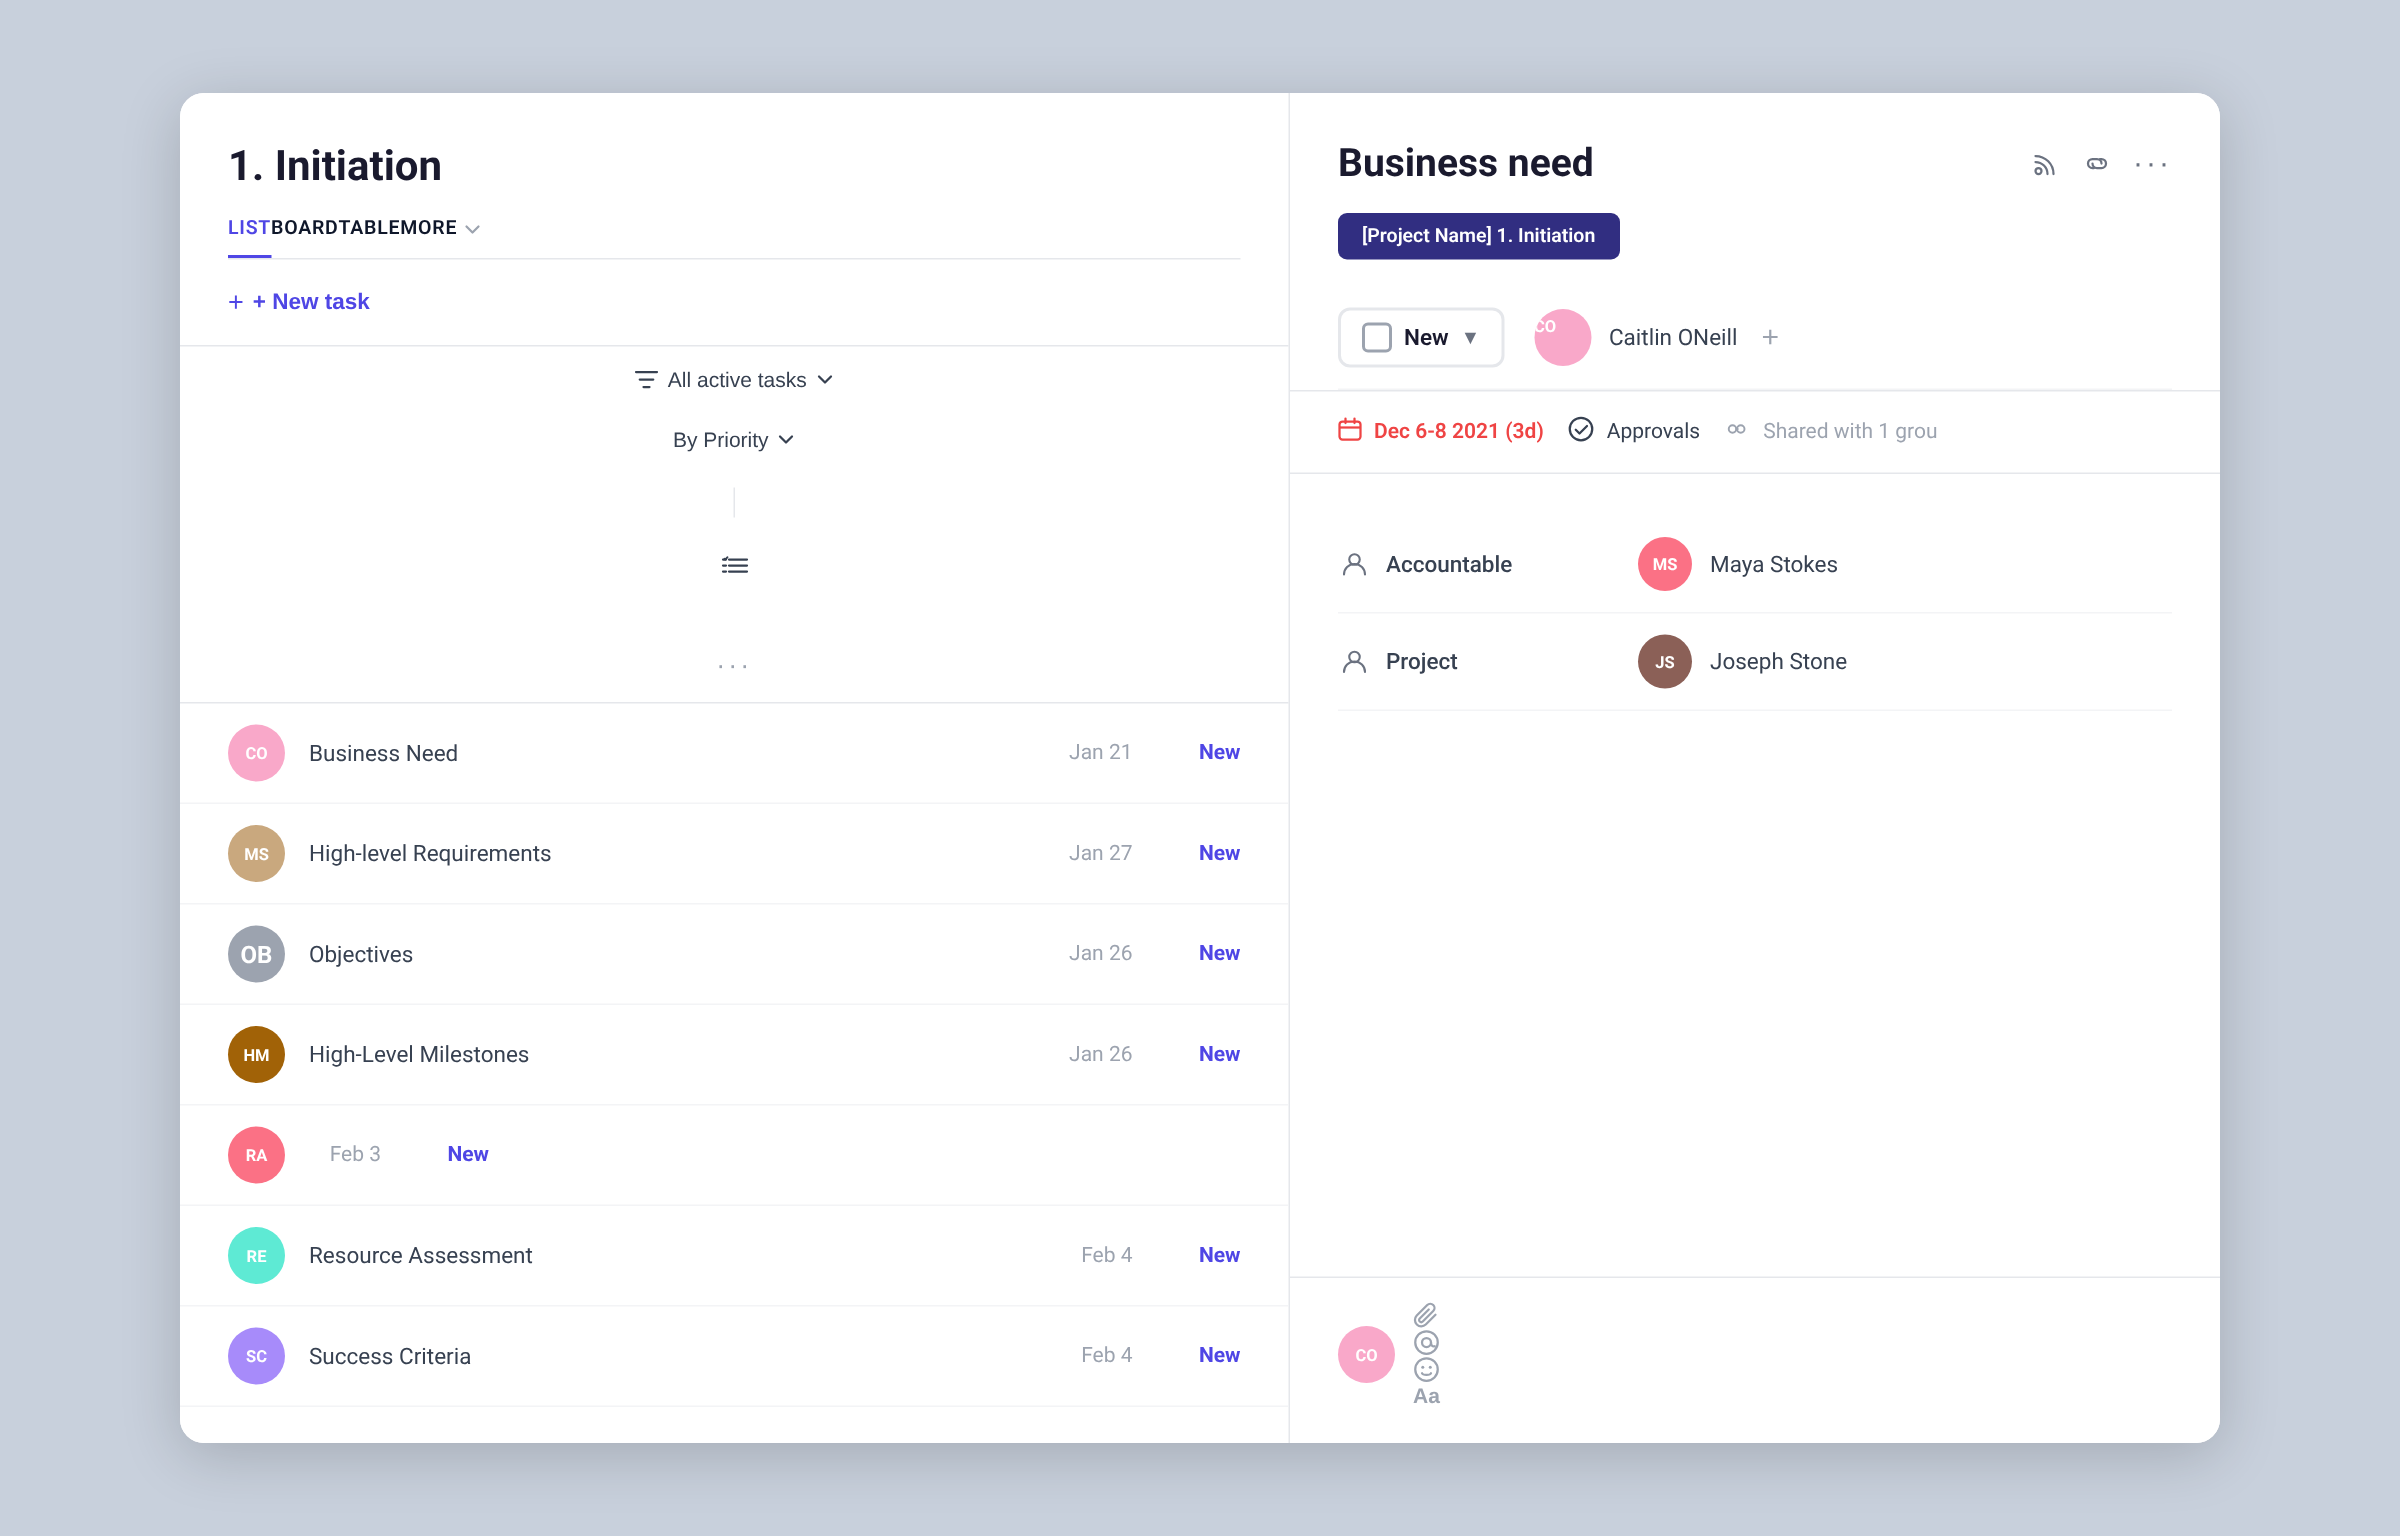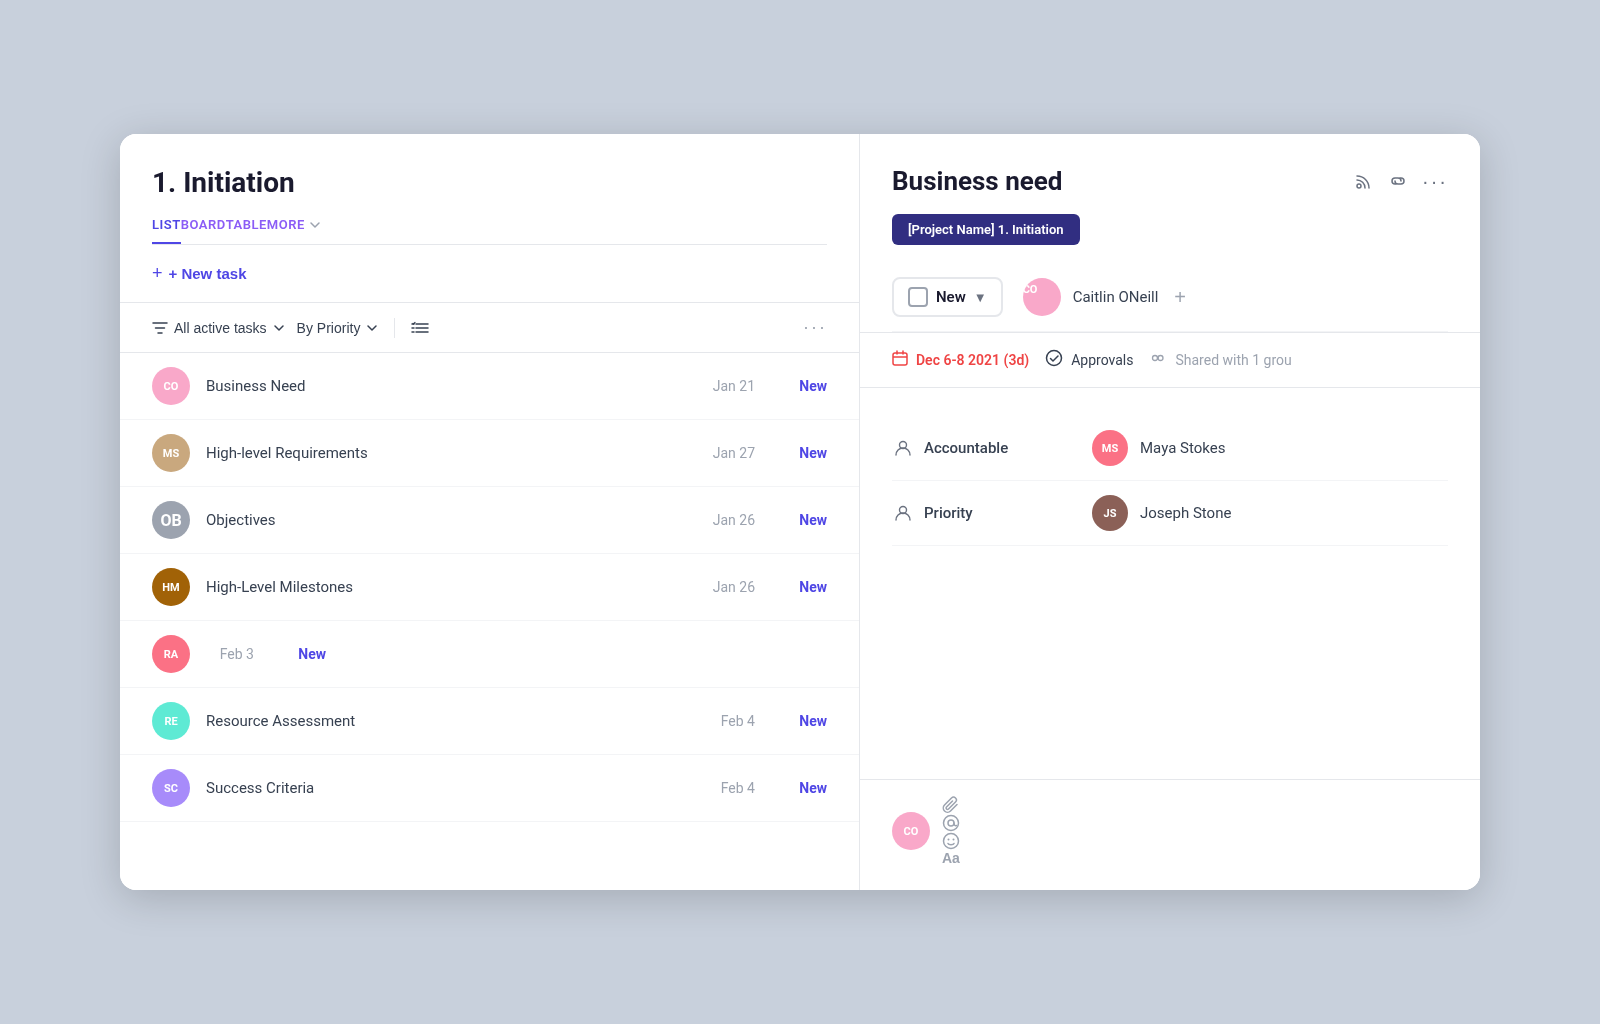--- a/index.html
+++ b/index.html
@@ -13,7 +13,7 @@
     }
     .app-container {
       width: 1360px;
-      height: 756px;
+      height: 900px;
       background: #fff;
       border-radius: 16px;
       box-shadow: 0 8px 40px rgba(0,0,0,0.18);

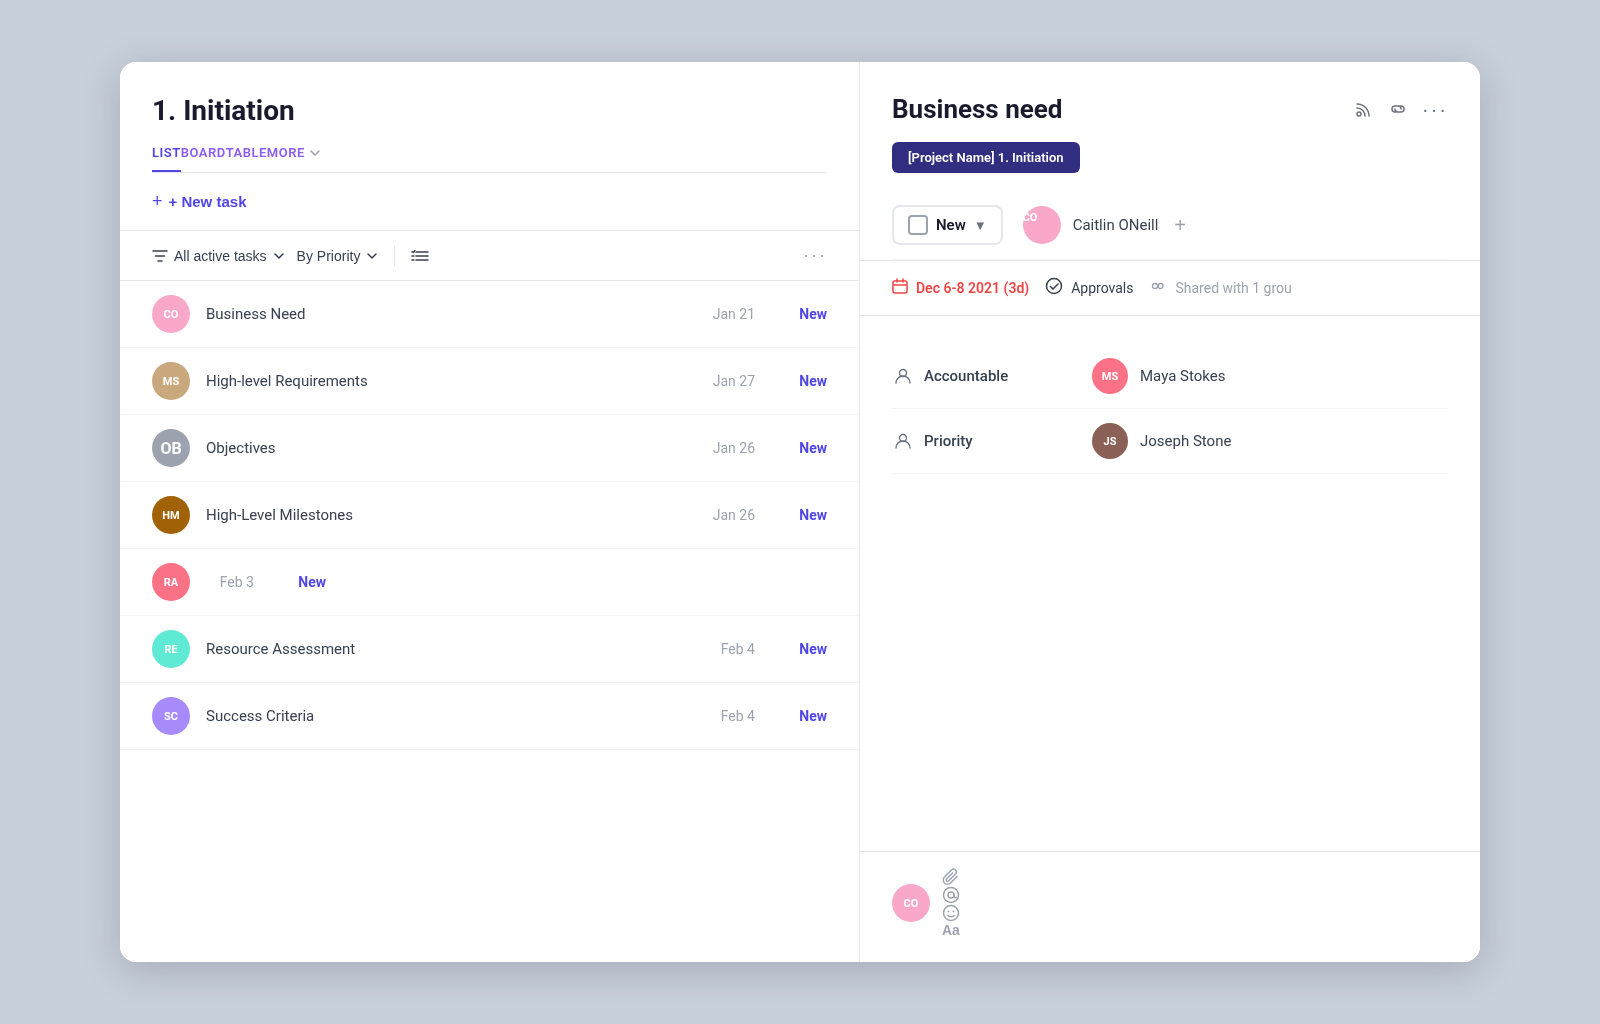--- a/index.html
+++ b/index.html
@@ -47,7 +47,7 @@
     .tab {
       font-size: 13px;
       font-weight: 600;
-      color: #8b5cf6;
+      color: #0f172a;
       padding-bottom: 10px;
       cursor: pointer;
       letter-spacing: 0.5px;

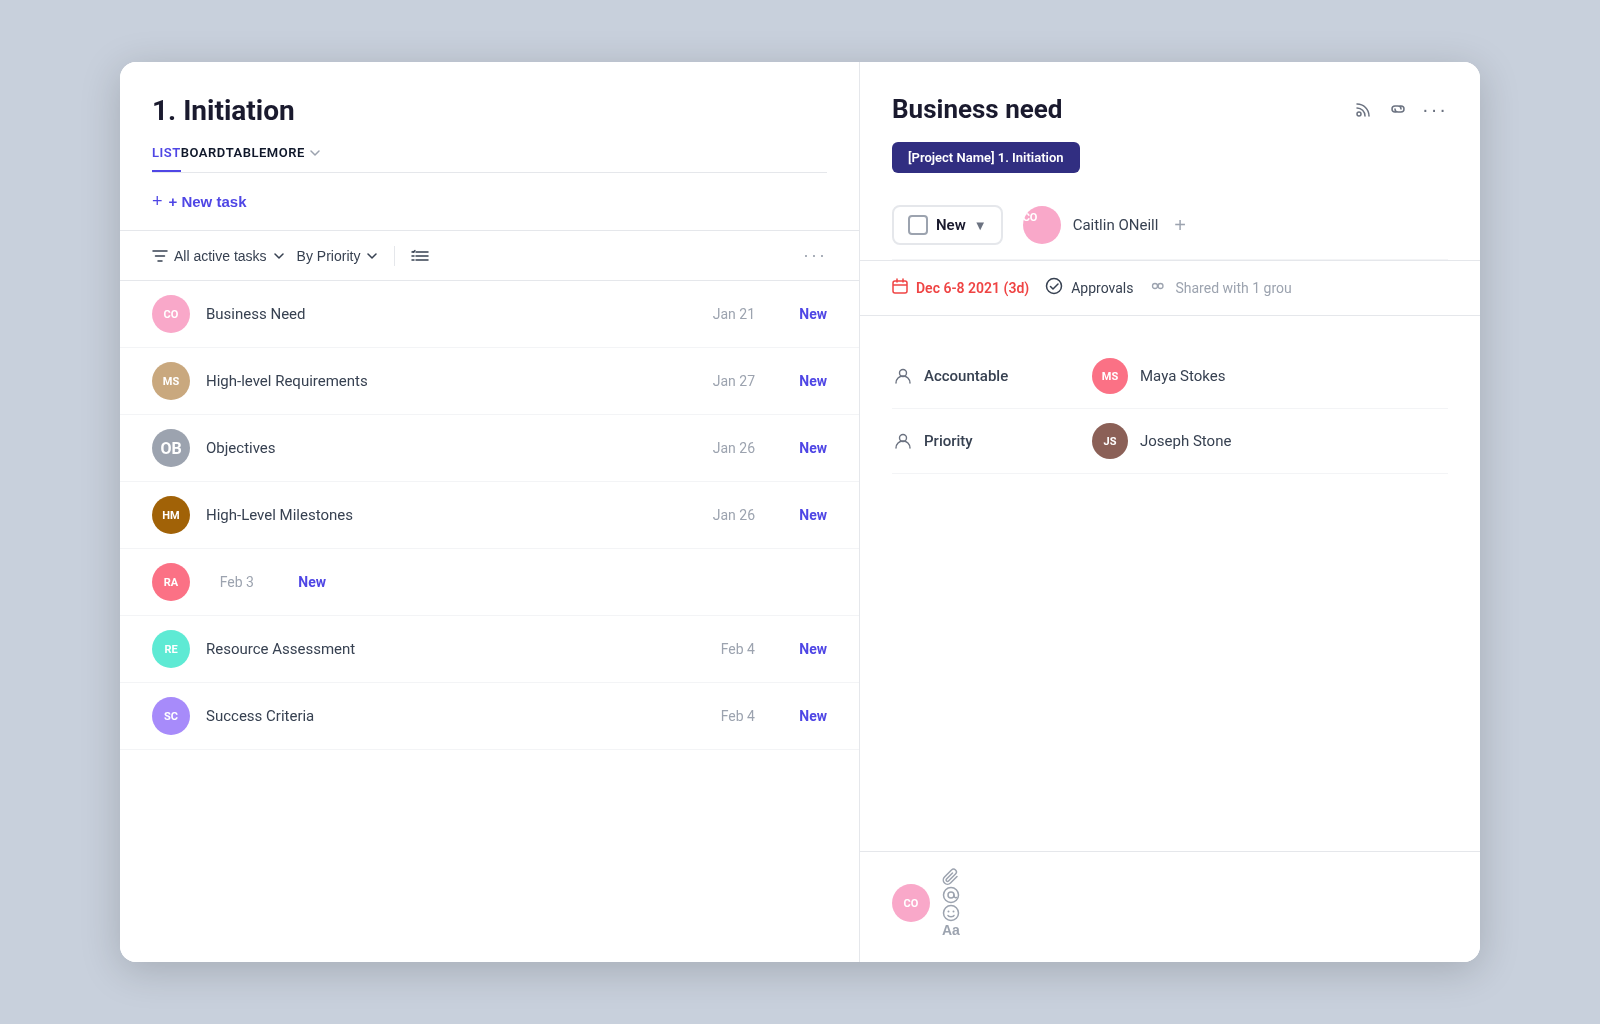--- a/index.html
+++ b/index.html
@@ -85,9 +85,10 @@
     .filters-row {
       display: flex;
       align-items: center;
-      gap: 12px;
+      gap: 24px;
       padding: 14px 32px;
       border-bottom: 1px solid #e5e7eb;
+      flex-direction: column;
     }
     .filter-btn {
       display: flex;

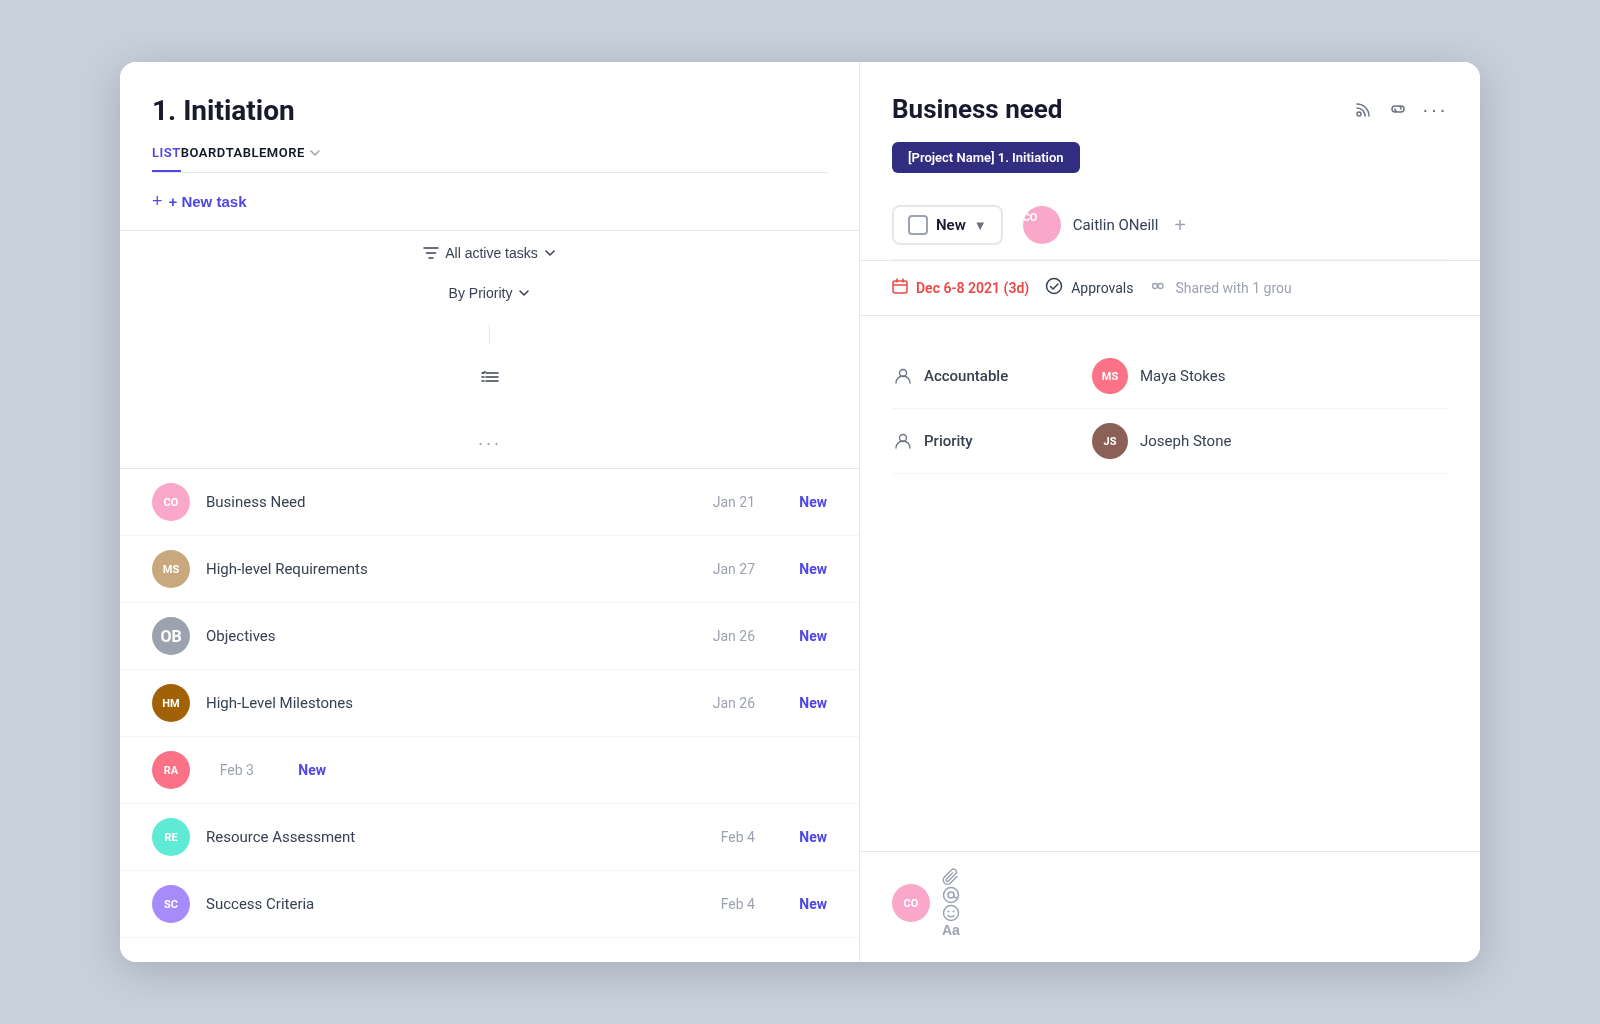--- a/index.html
+++ b/index.html
@@ -576,7 +576,7 @@
               <path d="M2 16c0-3.866 3.134-7 7-7s7 3.134 7 7" stroke="#6b7280" stroke-width="1.4" stroke-linecap="round"></path>
             </svg>
           </div>
-          <span>Priority</span>
+          <span>Project</span>
         </div>
         <div class="raci-person">
           <div class="raci-avatar" style="background:#8b6057;">

